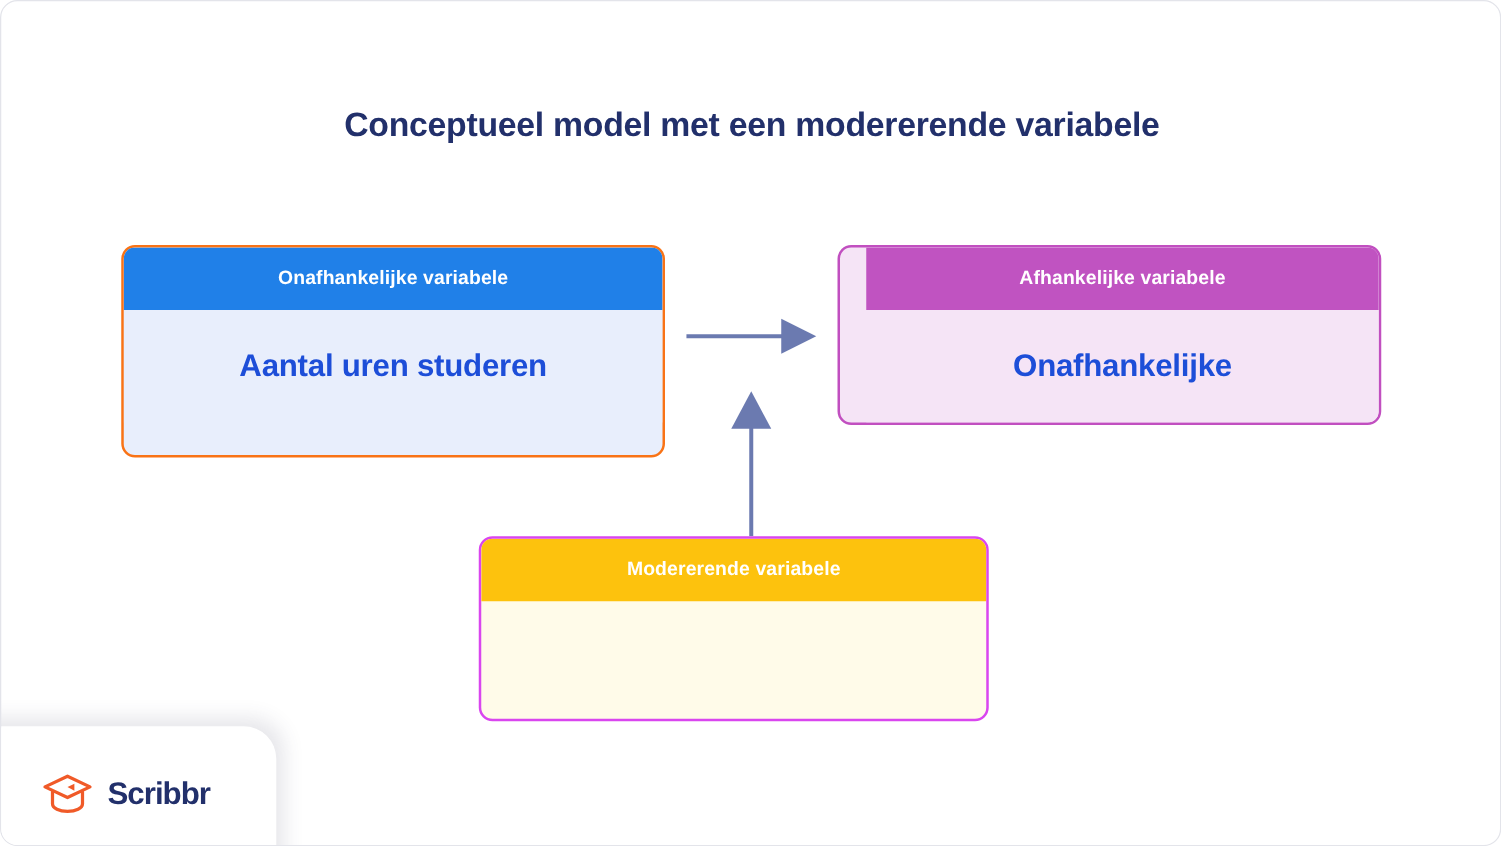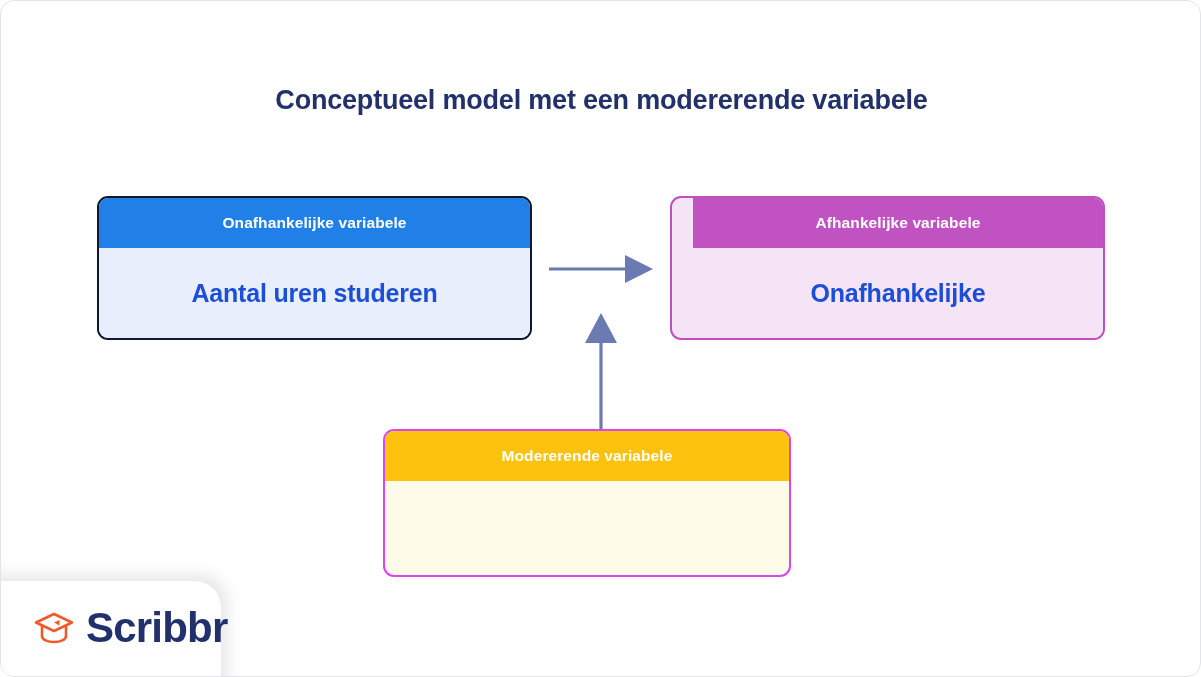--- a/index.html
+++ b/index.html
@@ -69,8 +69,8 @@
     left: 96px;
     top: 195px;
     width: 435px;
-    height: 144px;
-    border: 2px solid #0f172a;
+    height: 170px;
+    border: 2px solid #f97316;
     background: #e8eefc;
   }
   #box-independent .box-header { background: #2080e8; }

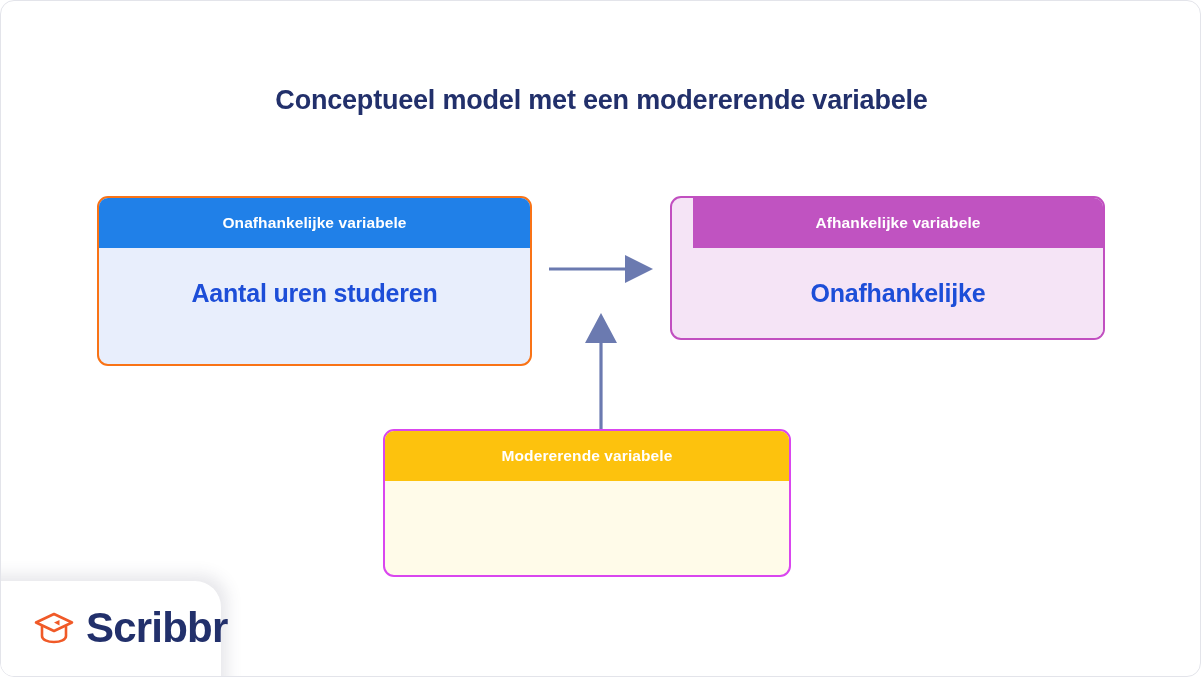--- a/index.html
+++ b/index.html
@@ -137,7 +137,7 @@
     gap: 11px;
   }
   #logo-wordmark {
-    font-size: 42px;
+    font-size: 25px;
     font-weight: bold;
     color: #22306b;
     letter-spacing: -0.8px;

